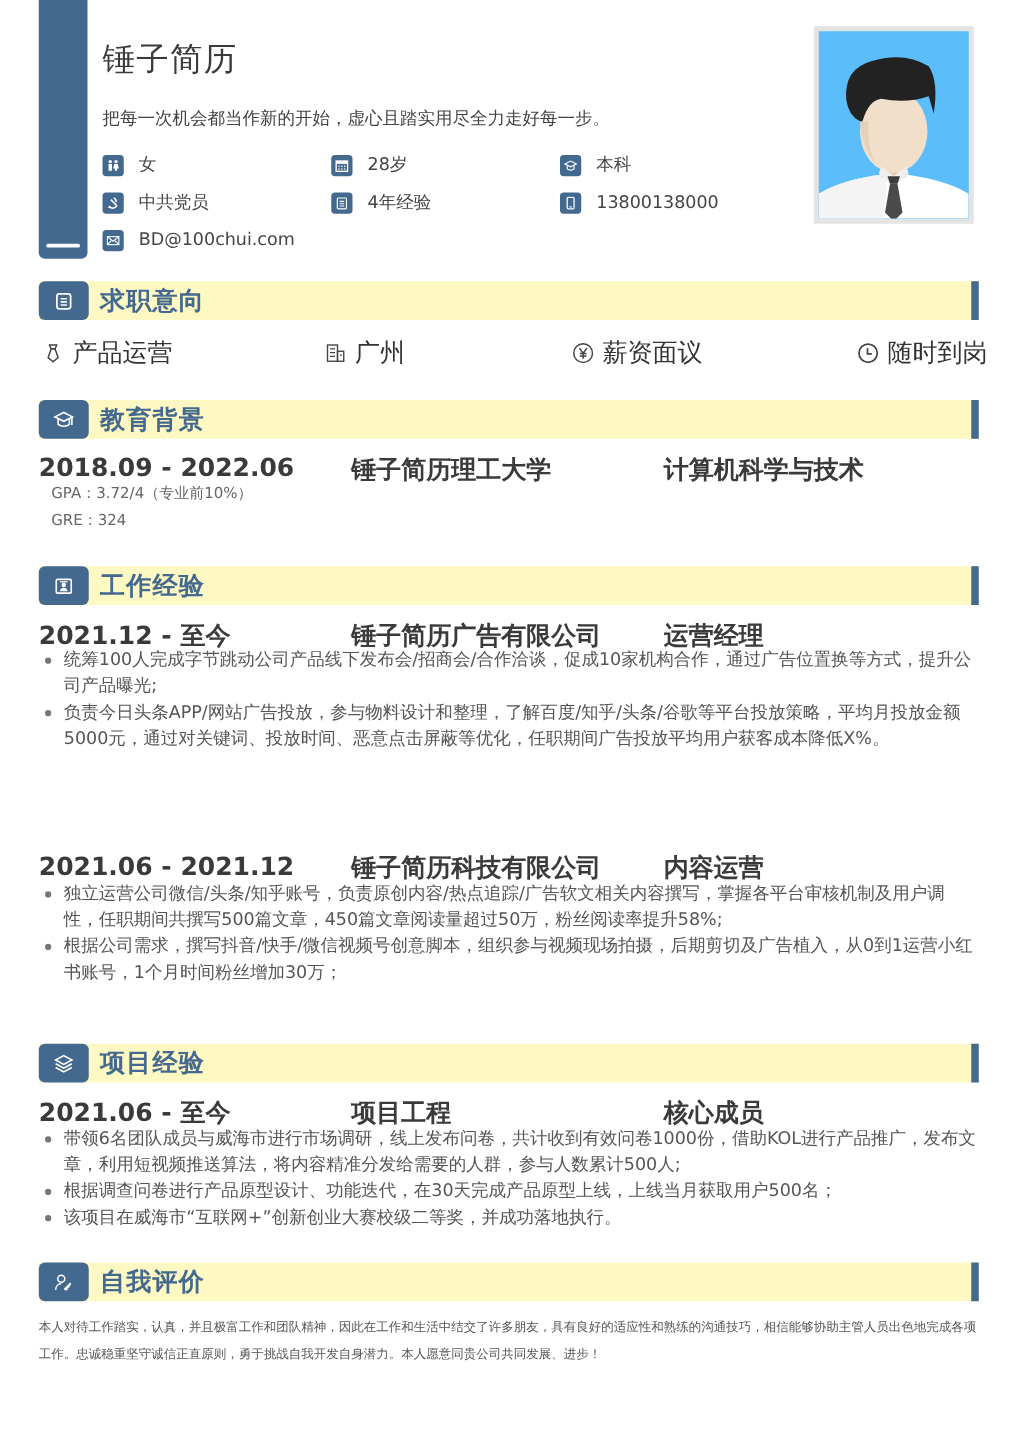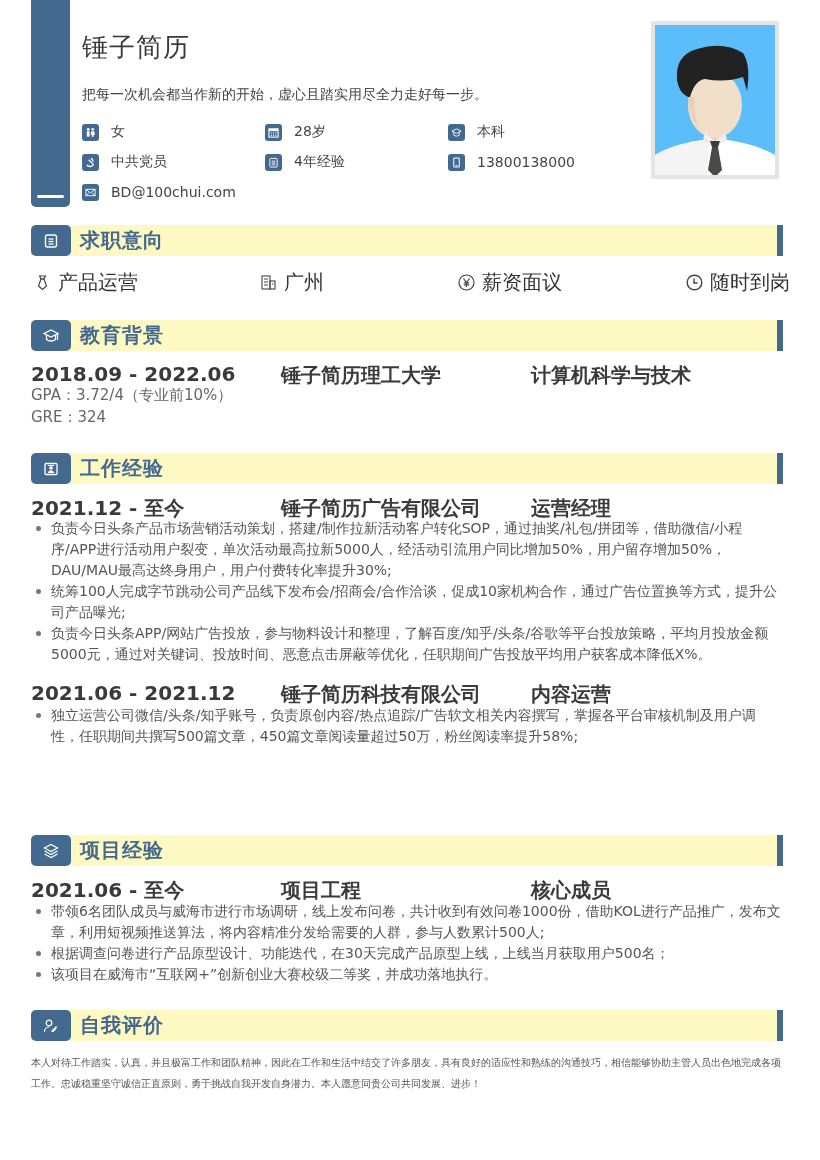--- a/index.html
+++ b/index.html
@@ -34,7 +34,7 @@
     .row3 .c2 { left: 250px; }
     .row3 .c3 { left: 500px; }
 
-    .plain { position: absolute; left: 31px; font-size: 15px; color: #666; }
+    .plain { position: absolute; left: 41px; font-size: 12px; color: #666; }
 
     .bullets { position: absolute; left: 31px; width: 752px; font-size: 14px; color: #555; line-height: 21px; list-style: none; }
     .bullets li { position: relative; padding-left: 20px; }

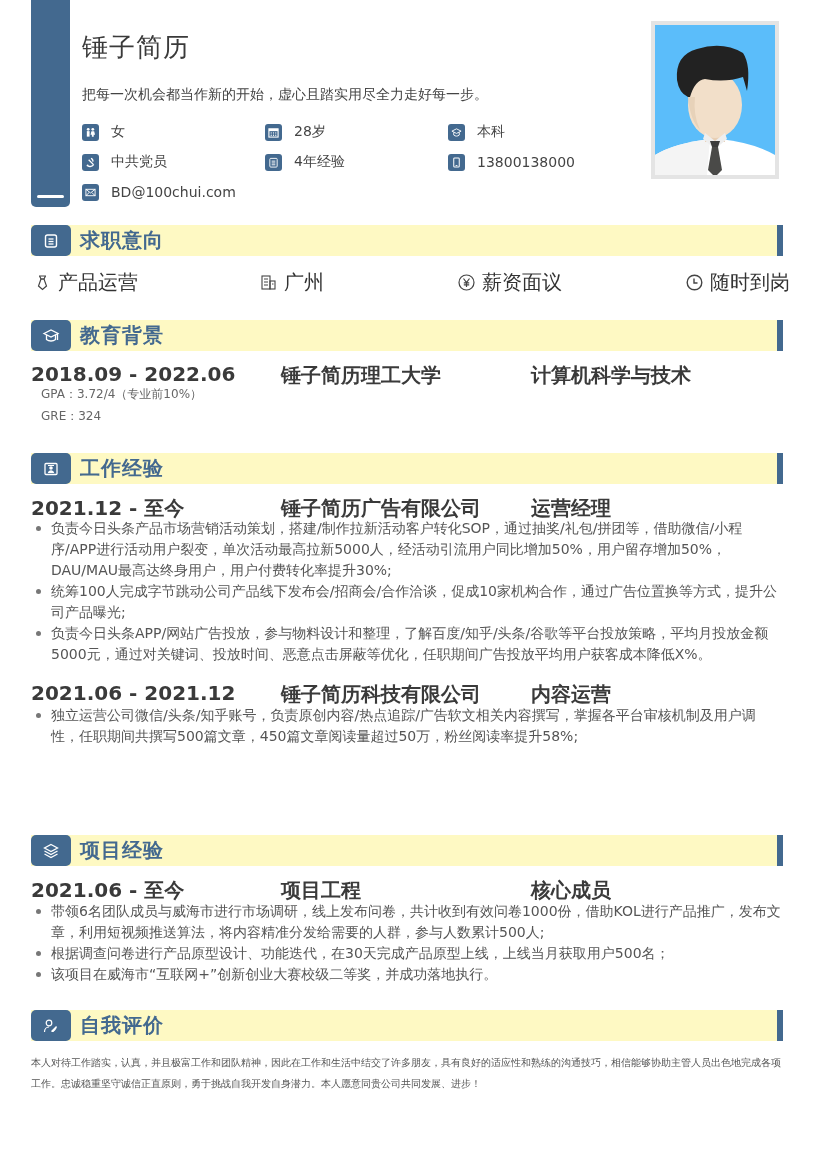--- a/index.html
+++ b/index.html
@@ -230,7 +230,6 @@
   <span class="c3">运营经理</span>
 </div>
 <ul class="bullets" style="top:518px;">
-  <li>负责今日头条产品市场营销活动策划，搭建/制作拉新活动客户转化SOP，通过抽奖/礼包/拼团等，借助微信/小程序/APP进行活动用户裂变，单次活动最高拉新5000人，经活动引流用户同比增加50%，用户留存增加50%，DAU/MAU最高达终身用户，用户付费转化率提升30%;</li>
   <li>统筹100人完成字节跳动公司产品线下发布会/招商会/合作洽谈，促成10家机构合作，通过广告位置换等方式，提升公司产品曝光;</li>
   <li>负责今日头条APP/网站广告投放，参与物料设计和整理，了解百度/知乎/头条/谷歌等平台投放策略，平均月投放金额5000元，通过对关键词、投放时间、恶意点击屏蔽等优化，任职期间广告投放平均用户获客成本降低X%。</li>
 </ul>

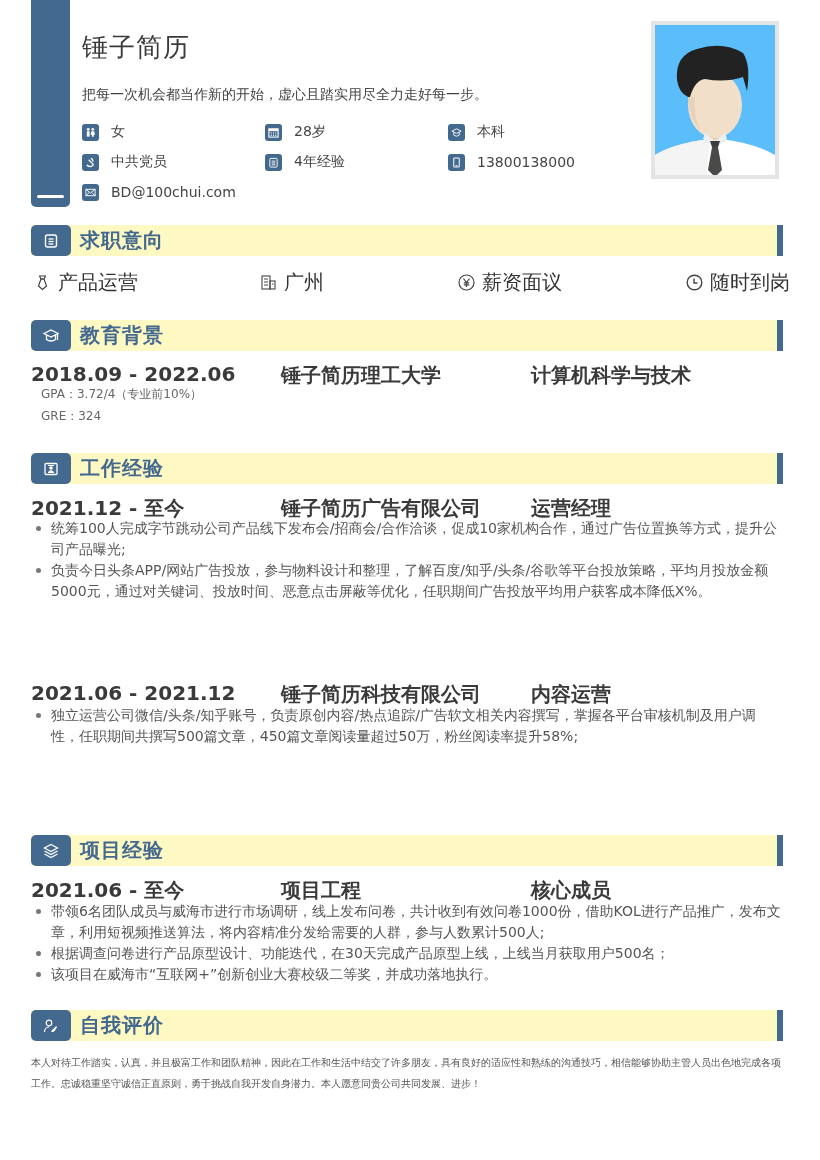--- a/index.html
+++ b/index.html
@@ -241,6 +241,7 @@
 </div>
 <ul class="bullets" style="top:705px;">
   <li>独立运营公司微信/头条/知乎账号，负责原创内容/热点追踪/广告软文相关内容撰写，掌握各平台审核机制及用户调性，任职期间共撰写500篇文章，450篇文章阅读量超过50万，粉丝阅读率提升58%;</li>
+  <li>根据公司需求，撰写抖音/快手/微信视频号创意脚本，组织参与视频现场拍摄，后期剪切及广告植入，从0到1运营小红书账号，1个月时间粉丝增加30万；</li>
 </ul>
 
 <div class="sec-head" style="top:835px;">

